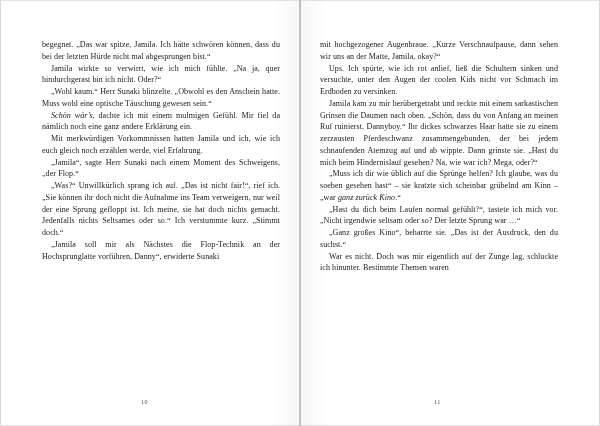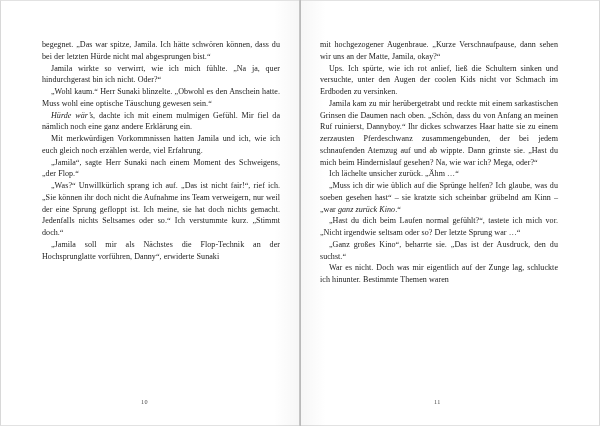--- a/index.html
+++ b/index.html
@@ -120,7 +120,7 @@
       <p class="para">begegnet. „Das war spitze, Jamila. Ich hätte schwören können, dass du bei der letzten Hürde nicht mal abgesprungen bist.“</p>
       <p class="para indent">Jamila wirkte so verwirrt, wie ich mich fühlte. „Na ja, quer hindurchgerast bin ich nicht. Oder?“</p>
       <p class="para indent">„Wohl kaum.“ Herr Sunaki blinzelte. „Obwohl es den Anschein hatte. Muss wohl eine optische Täuschung gewesen sein.“</p>
-      <p class="para indent"><span class="ital">Hürde wär’s</span><span>, dachte ich mit einem mulmigen Gefühl. Mir fiel da nämlich noch eine ganz andere Erklärung ein.</span></p>
+      <p class="para indent"><span class="ital">Schön wär’s</span><span>, dachte ich mit einem mulmigen Gefühl. Mir fiel da nämlich noch eine ganz andere Erklärung ein.</span></p>
       <p class="para indent">Mit merkwürdigen Vorkommnissen hatten Jamila und ich, wie ich euch gleich noch erzählen werde, viel Erfahrung.</p>
       <p class="para indent">„Jamila“, sagte Herr Sunaki nach einem Moment des Schweigens, „der Flop.“</p>
       <p class="para indent">„Was?“ Unwillkürlich sprang ich auf. „Das ist nicht fair!“, rief ich. „Sie können ihr doch nicht die Aufnahme ins Team verweigern, nur weil der eine Sprung gefloppt ist. Ich meine, sie hat doch nichts gemacht. Jedenfalls nichts Seltsames oder so.“ Ich verstummte kurz. „Stimmt doch.“</p>

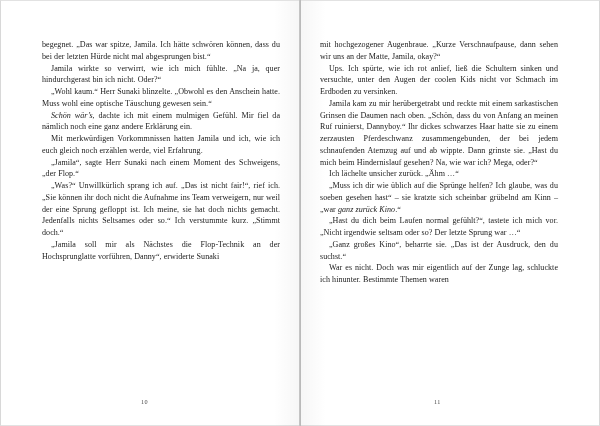--- a/index.html
+++ b/index.html
@@ -134,7 +134,6 @@
       <p class="para">mit hochgezogener Augenbraue. „Kurze Verschnaufpause, dann sehen wir uns an der Matte, Jamila, okay?“</p>
       <p class="para indent">Ups. Ich spürte, wie ich rot anlief, ließ die Schultern sinken und versuchte, unter den Augen der coolen Kids nicht vor Schmach im Erdboden zu versinken.</p>
       <p class="para indent">Jamila kam zu mir herübergetrabt und reckte mit einem sarkastischen Grinsen die Daumen nach oben. „Schön, dass du von Anfang an meinen Ruf ruinierst, Dannyboy.“ Ihr dickes schwarzes Haar hatte sie zu einem zerzausten Pferdeschwanz zusammengebunden, der bei jedem schnaufenden Atemzug auf und ab wippte. Dann grinste sie. „Hast du mich beim Hindernislauf gesehen? Na, wie war ich? Mega, oder?“</p>
-      <p class="para indent">Ich lächelte unsicher zurück. „Ähm …“</p>
       <p class="para indent"><span>„Muss ich dir wie üblich auf die Sprünge helfen? Ich glaube, was du soeben gesehen hast“ – sie kratzte sich scheinbar grübelnd am Kinn – „war </span><span class="ital">ganz zurück Kino</span><span>.“</span></p>
       <p class="para indent">„Hast du dich beim Laufen normal gefühlt?“, tastete ich mich vor. „Nicht irgendwie seltsam oder so? Der letzte Sprung war …“</p>
       <p class="para indent">„Ganz großes Kino“, beharrte sie. „Das ist der Ausdruck, den du suchst.“</p>

